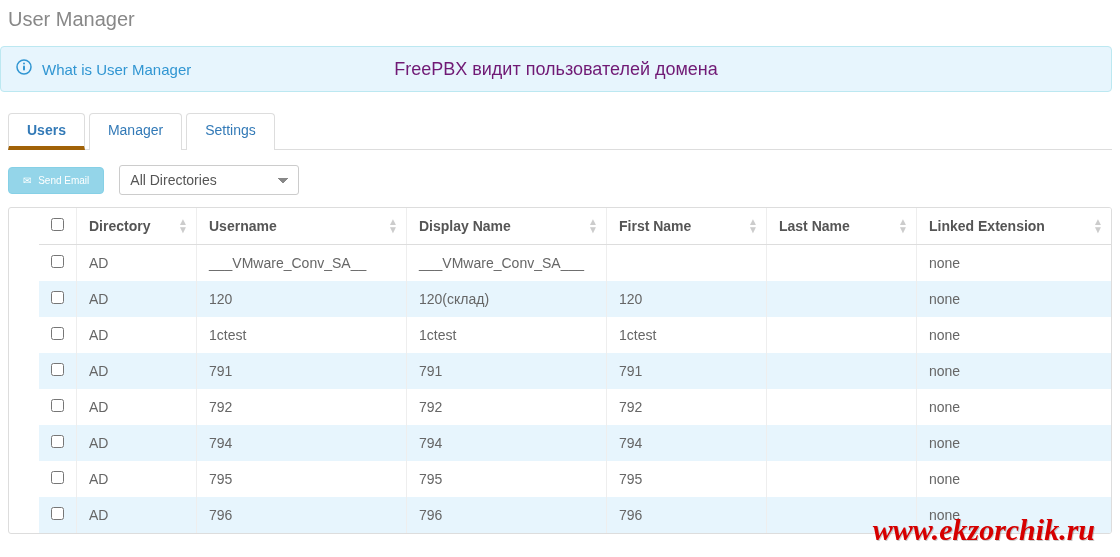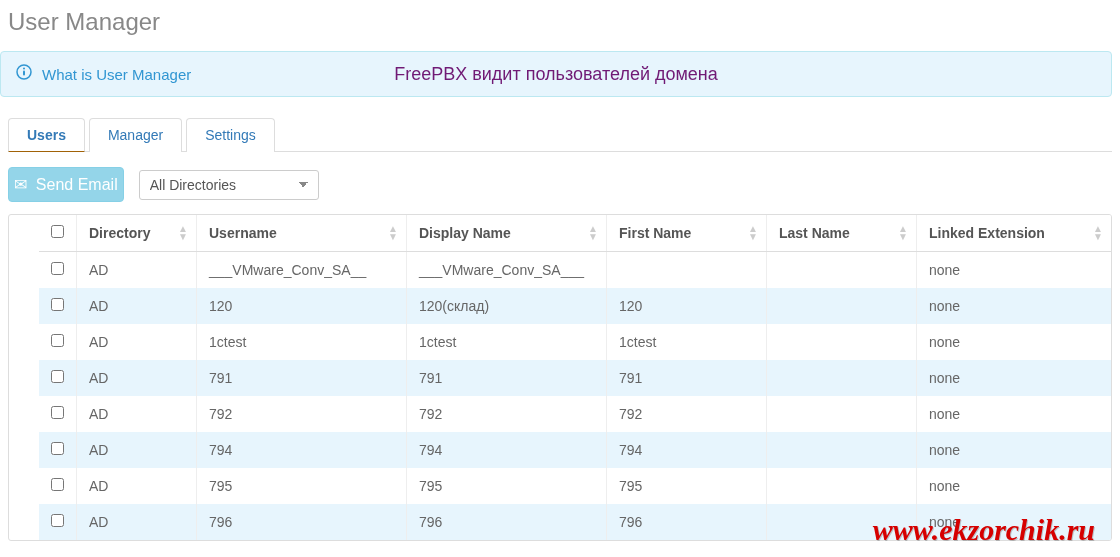--- a/index.html
+++ b/index.html
@@ -4,7 +4,7 @@
 <style>
 * { box-sizing: border-box; margin: 0; padding: 0; }
 body { font-family: -apple-system, BlinkMacSystemFont, "Segoe UI", Helvetica, Arial, sans-serif; font-size: 14px; color: #666; background: #fff; }
-.page-title { font-size: 24px; color: #888; font-weight: normal; margin: 8px 0 15px 8px; }
+.page-title { font-size: 20px; color: #888; font-weight: normal; margin: 8px 0 15px 8px; }
 .info-panel { background: #e7f5fd; border: 1px solid #bce8f1; border-radius: 4px; padding: 12px 15px; margin: 0 8px 20px 0; display: flex; align-items: center; position: relative; }
 .info-panel .info-icon { color: #3196d2; margin-right: 10px; font-size: 16px; }
 .info-panel .info-link { color: #3196d2; font-size: 15px; cursor: pointer; }

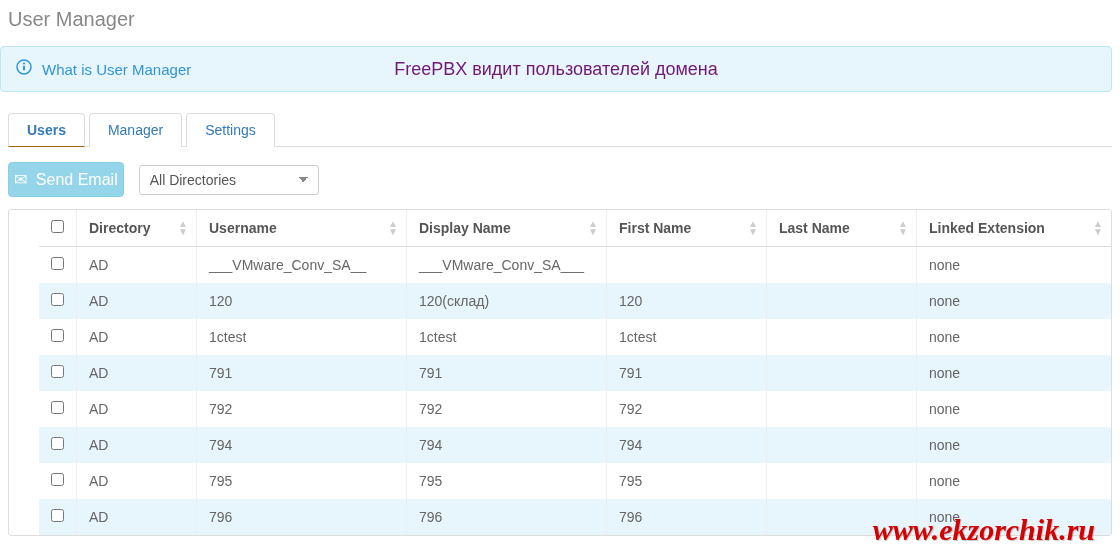--- a/index.html
+++ b/index.html
@@ -11,7 +11,7 @@
 .info-panel .annotation { position: absolute; left: 50%; transform: translateX(-50%); color: #701a75; font-size: 18px; text-align: center; }
 .tabs { display: flex; border-bottom: 1px solid #ddd; margin: 0 8px 15px 8px; }
 .tab { padding: 8px 18px; border: 1px solid #ddd; border-bottom: none; border-radius: 4px 4px 0 0; background: #fff; color: #337ab7; cursor: pointer; margin-right: 4px; font-size: 14px; position: relative; top: 1px; }
-.tab.active { color: #337ab7; font-weight: bold; background: #fff; border-bottom: 1px solid #a16207; }
+.tab.active { color: #337ab7; font-weight: bold; background: #fff; border-bottom: 4px solid #a16207; }
 .controls { display: flex; align-items: center; margin: 0 8px 12px 8px; gap: 15px; }
 .send-email-btn { background: #5bc0de; color: #fff; border: 1px solid #46b8da; border-radius: 4px; padding: 7px 5px; cursor: pointer; font-size: 16px; opacity: 0.65; }
 .send-email-btn .mail-icon { margin-right: 4px; }

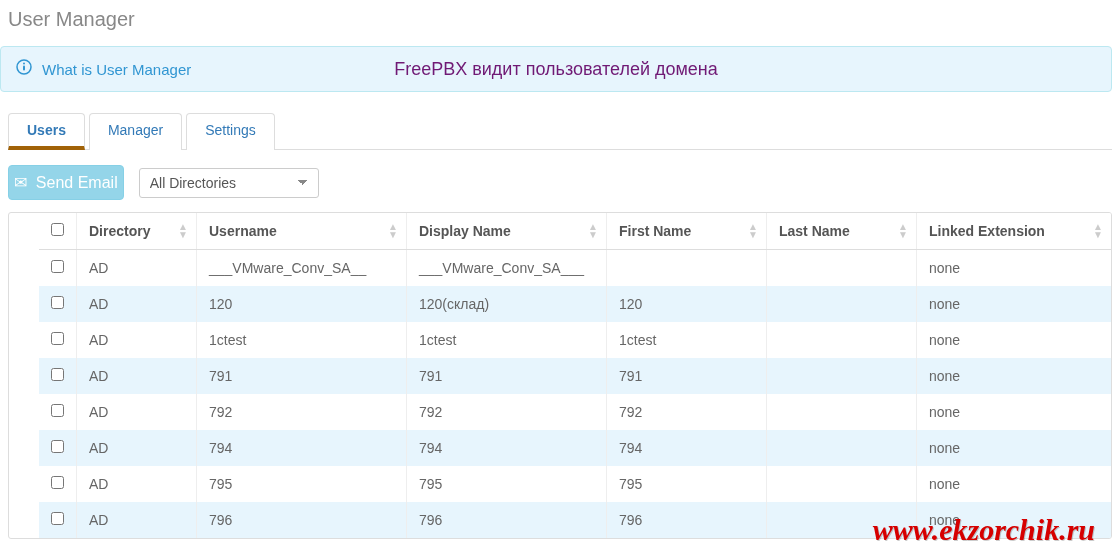--- a/index.html
+++ b/index.html
@@ -13,7 +13,7 @@
 .tab { padding: 8px 18px; border: 1px solid #ddd; border-bottom: none; border-radius: 4px 4px 0 0; background: #fff; color: #337ab7; cursor: pointer; margin-right: 4px; font-size: 14px; position: relative; top: 1px; }
 .tab.active { color: #337ab7; font-weight: bold; background: #fff; border-bottom: 4px solid #a16207; }
 .controls { display: flex; align-items: center; margin: 0 8px 12px 8px; gap: 15px; }
-.send-email-btn { background: #5bc0de; color: #fff; border: 1px solid #46b8da; border-radius: 4px; padding: 7px 5px; cursor: pointer; font-size: 16px; opacity: 0.65; }
+.send-email-btn { background: #5bc0de; color: #fff; border: 1px solid #46b8da; border-radius: 4px; padding: 7px 14px; cursor: pointer; font-size: 10px; opacity: 0.65; }
 .send-email-btn .mail-icon { margin-right: 4px; }
 .dir-select { padding: 6px 25px 6px 10px; border: 1px solid #ccc; border-radius: 3px; background: #fff; font-size: 14px; color: #555; cursor: pointer; min-width: 180px; appearance: none; background-image: linear-gradient(45deg, transparent 50%, #888 50%), linear-gradient(135deg, #888 50%, transparent 50%); background-position: calc(100% - 15px) center, calc(100% - 10px) center; background-size: 5px 5px, 5px 5px; background-repeat: no-repeat; }
 .table-wrap { margin: 0 8px; border: 1px solid #ddd; border-radius: 3px; overflow: hidden; padding-left: 30px; }

